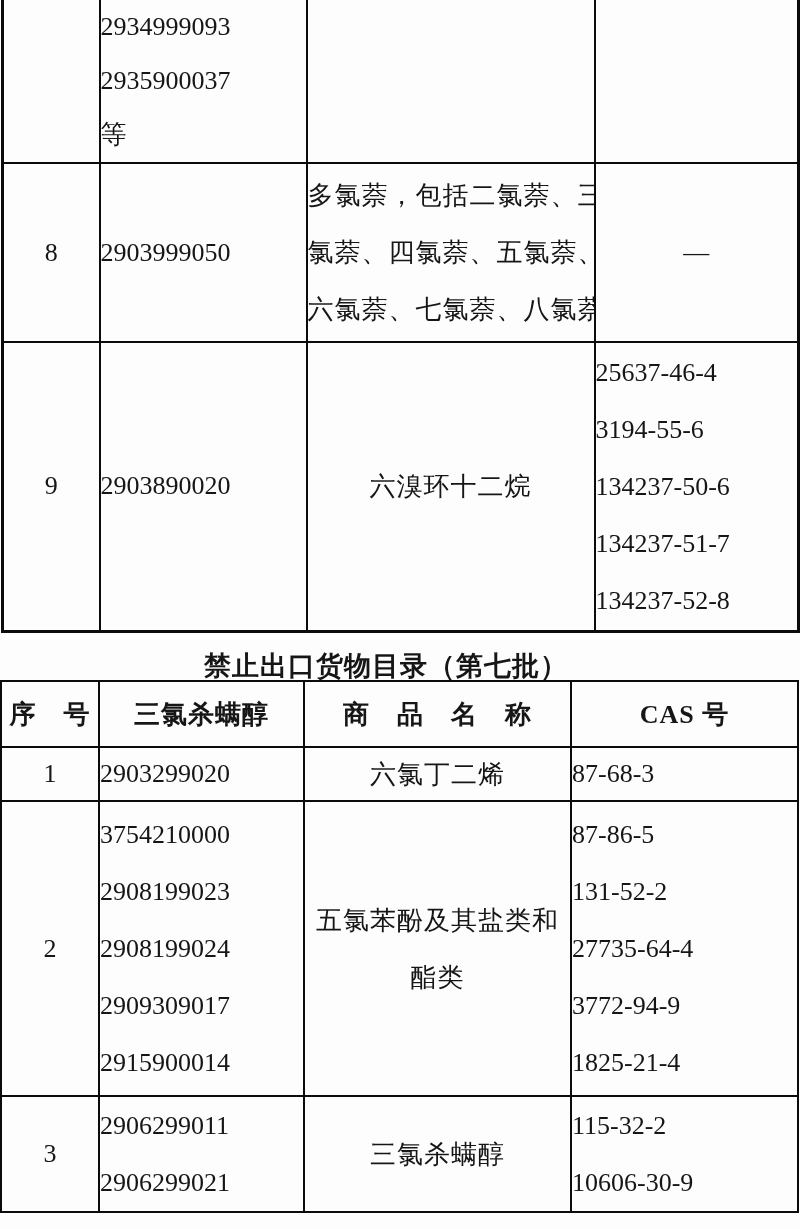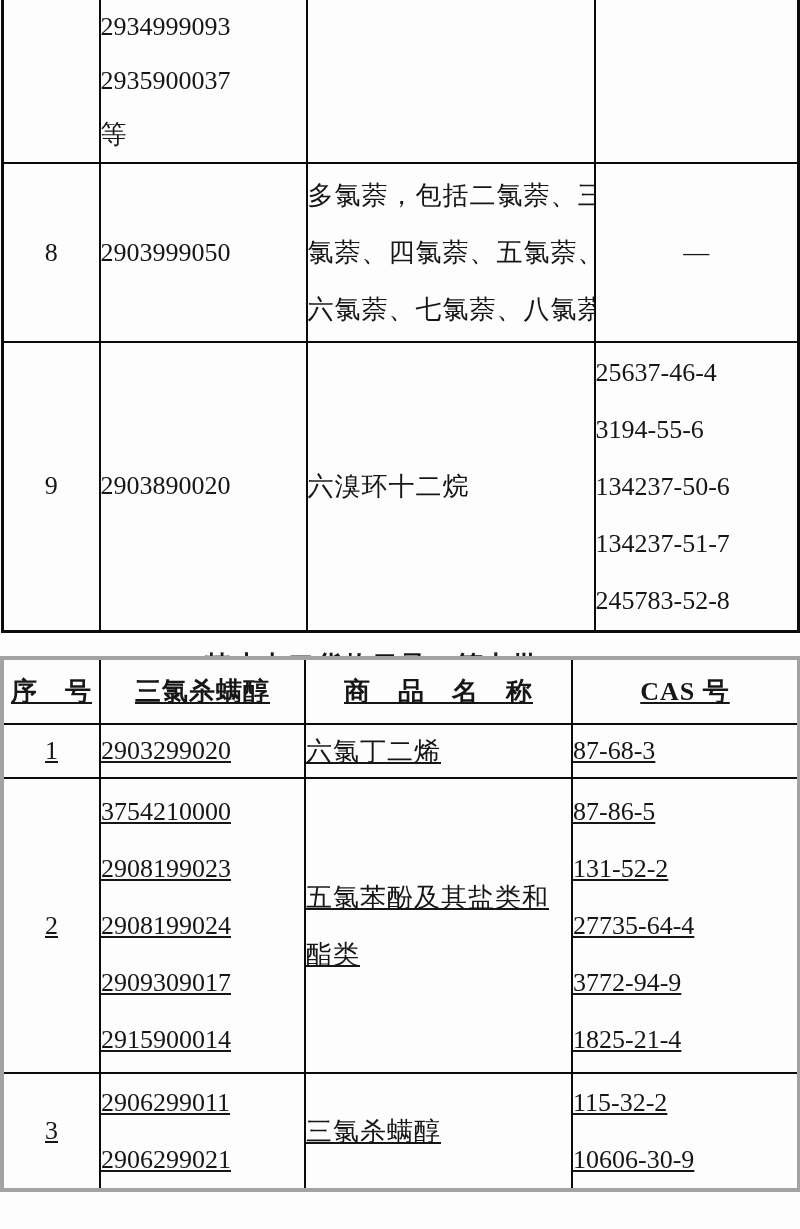--- a/index.html
+++ b/index.html
@@ -36,7 +36,7 @@
 
   .c-seq  { text-align: center; }
   .c-code { text-align: left; padding-left: 12px; }
-  .c-name { text-align: left; padding-left: 10px; letter-spacing: 1px; }
+  .c-name { text-align: center; padding-left: 10px; letter-spacing: 1px; }
   .c-cas  { text-align: left; padding-left: 13px; }
   .c-cas.center { text-align: center; padding-left: 0; }
 

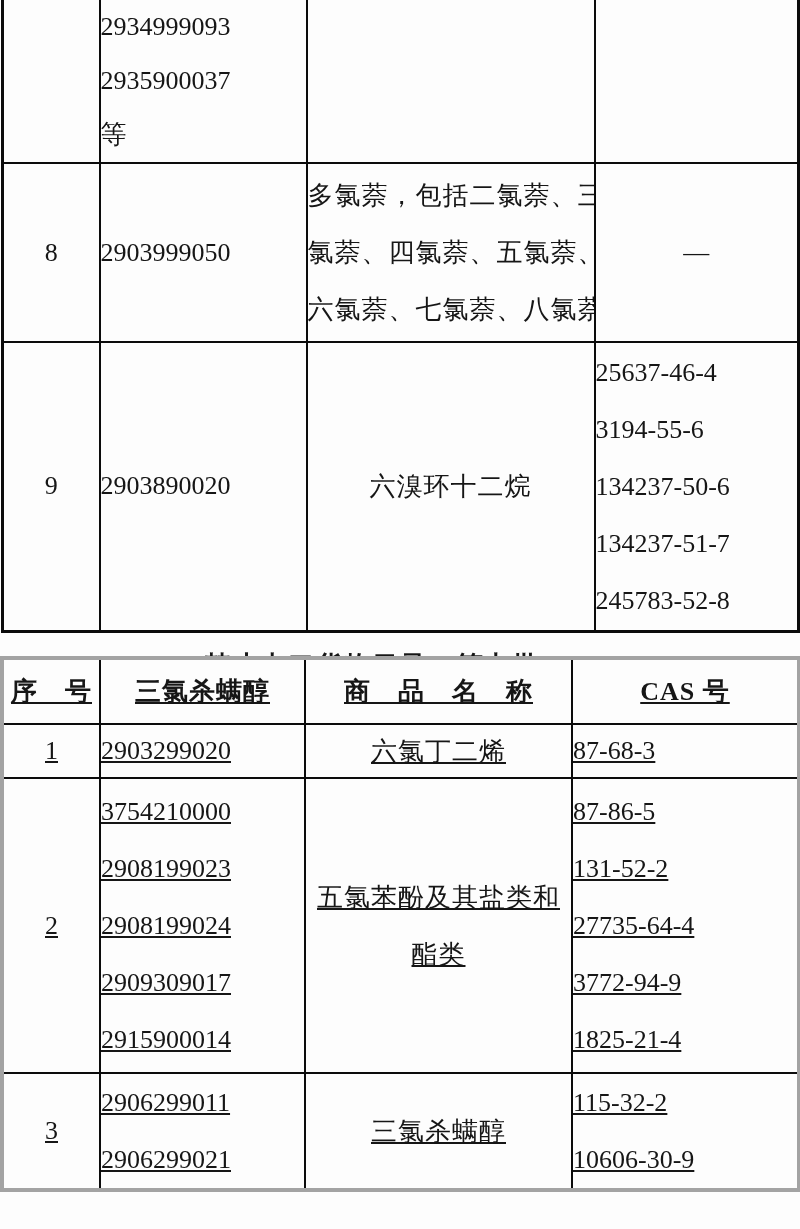--- a/index.html
+++ b/index.html
@@ -104,7 +104,7 @@
           <div class="line">3194-55-6</div>
           <div class="line">134237-50-6</div>
           <div class="line">134237-51-7</div>
-          <div class="line">245783-52-8</div>
+          <div class="line">134237-52-8</div>
         </div>
       </td>
     </tr>

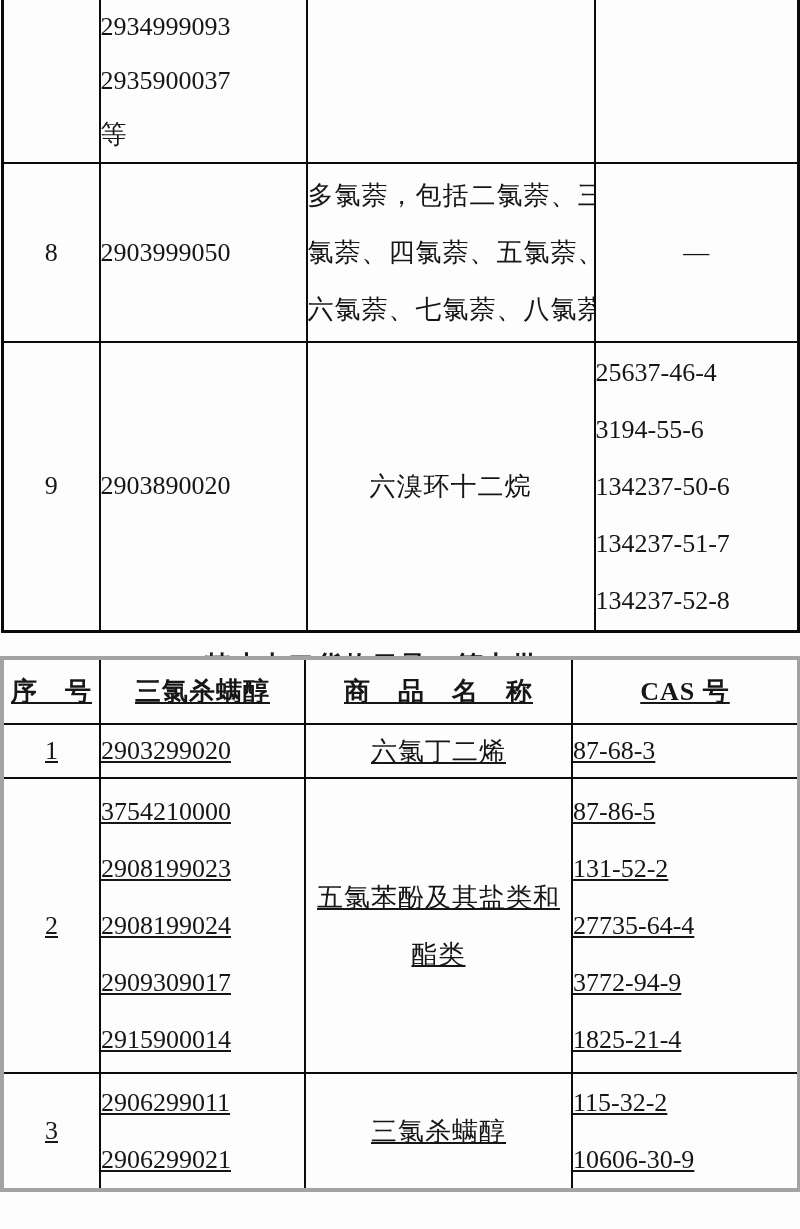--- a/index.html
+++ b/index.html
@@ -32,7 +32,7 @@
   .tbl1 { left: 1px; top: 0; width: 796px; border: 3px solid #0b0b0b; border-top: none; }
   .tbl1 tr:first-child td { border-top: none; }
   
-  .tbl2 { left: 0; top: 656px; width: 797px; border: 4px solid #a3a3a3; text-decoration: underline; }
+  .tbl2 { left: 0; top: 680px; width: 797px; border: 2px solid #a3a3a3; }
 
   .c-seq  { text-align: center; }
   .c-code { text-align: left; padding-left: 12px; }

